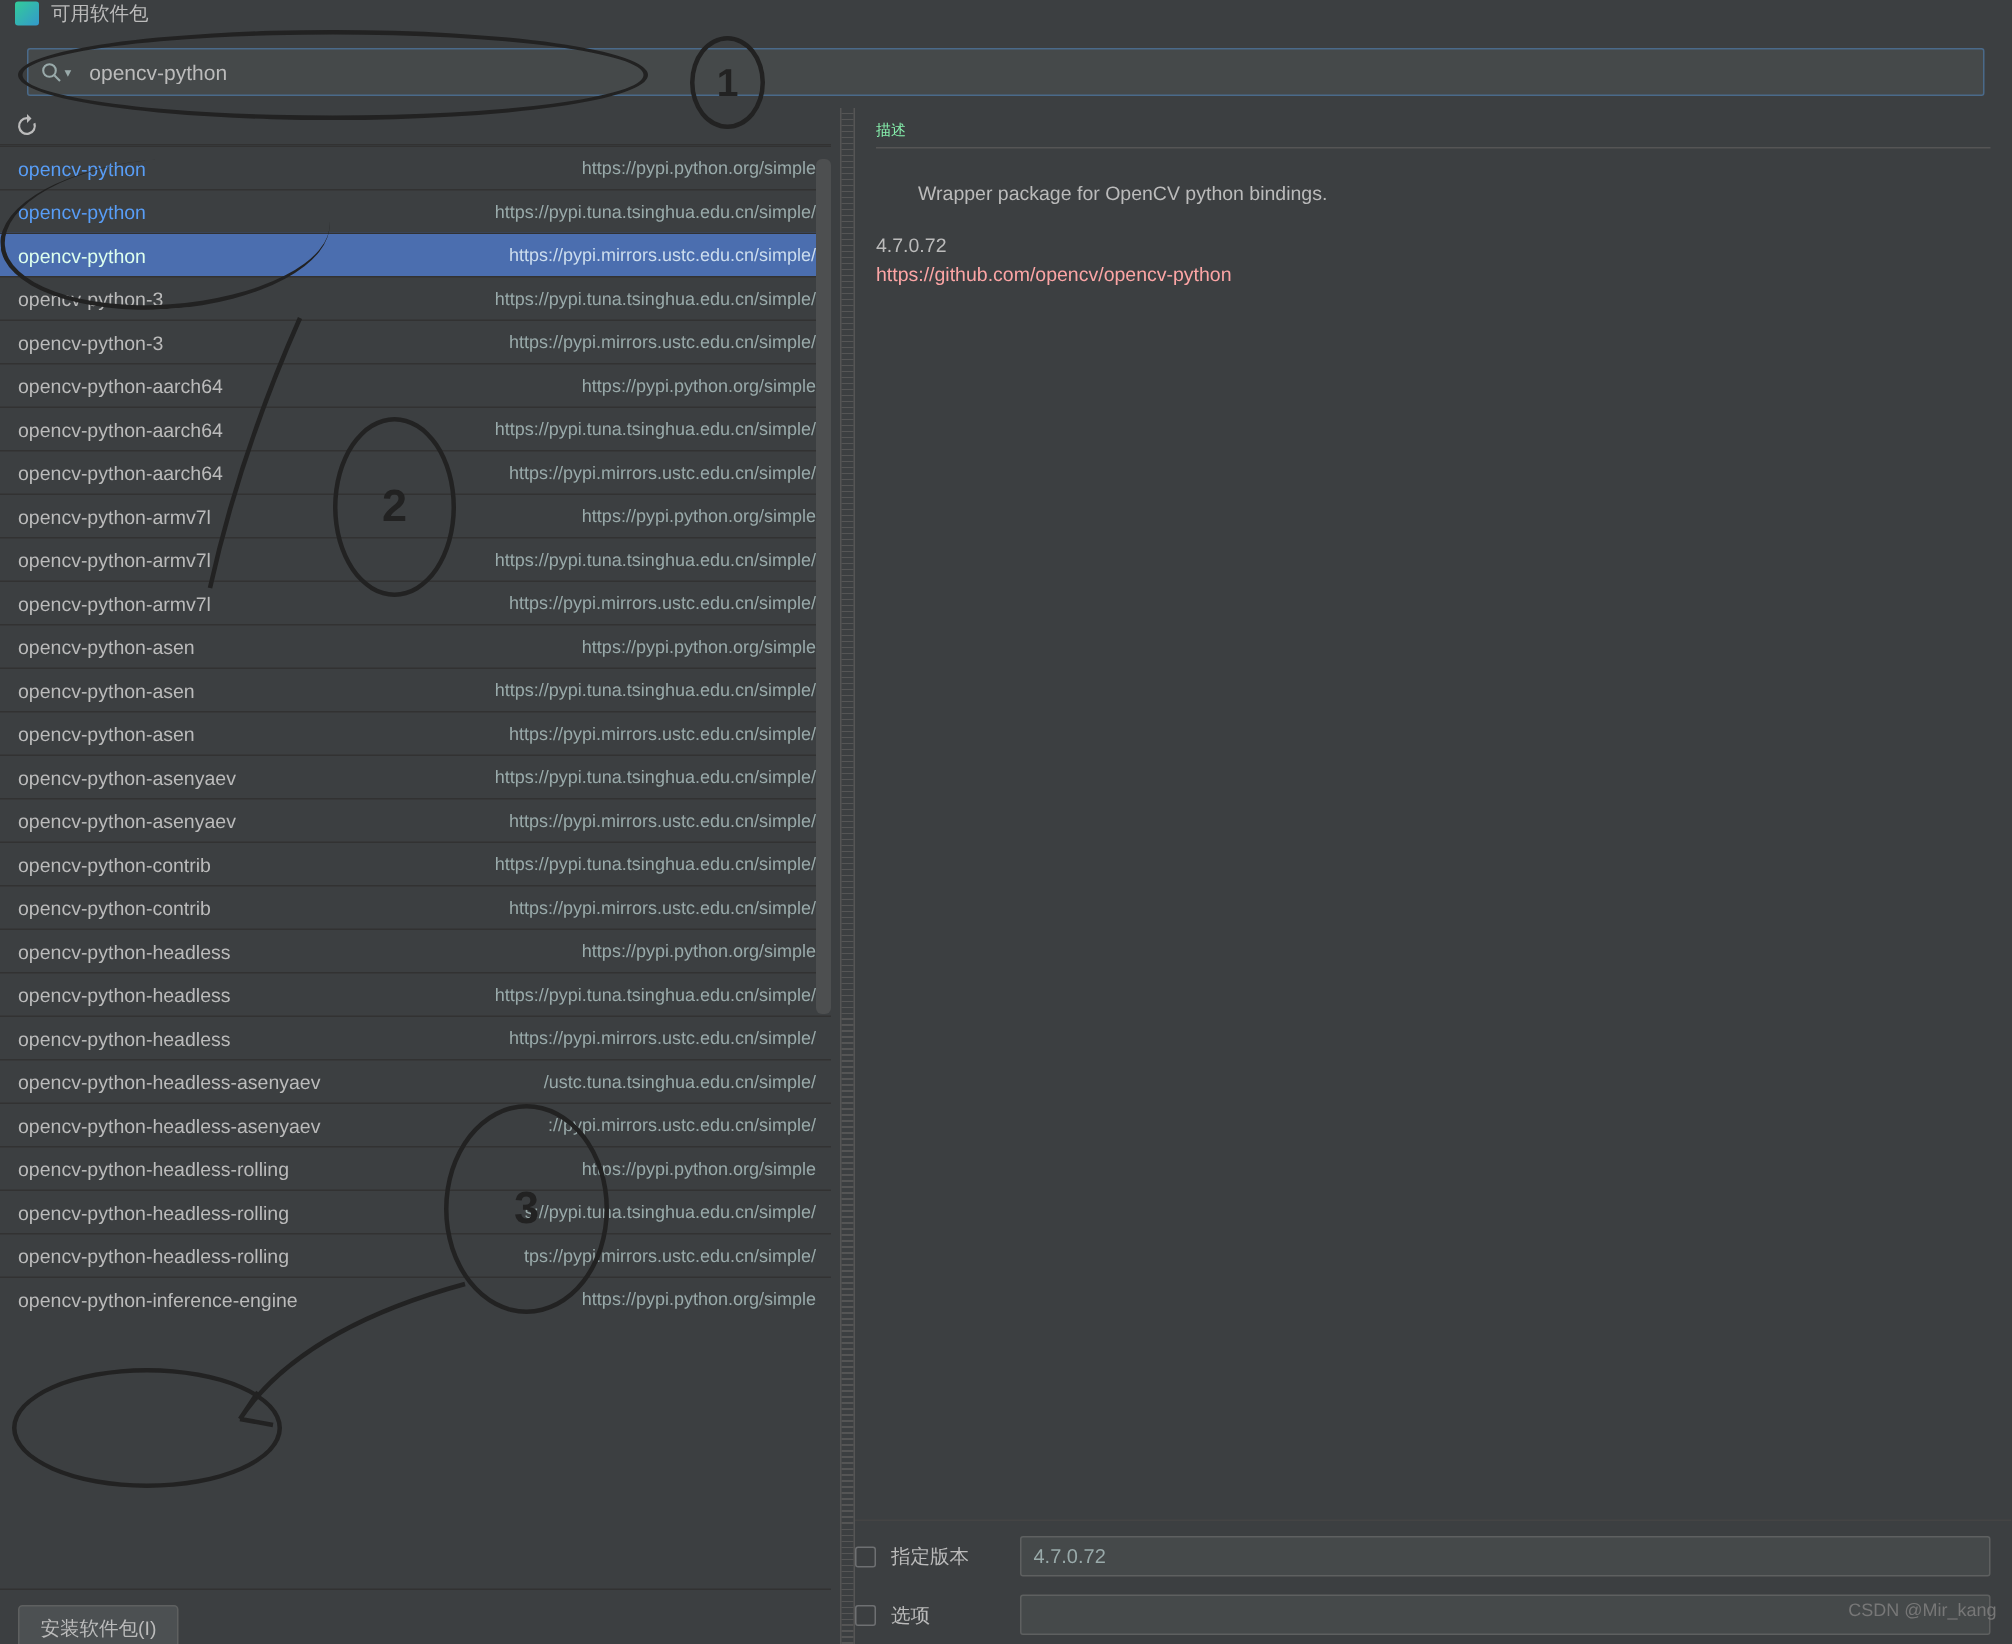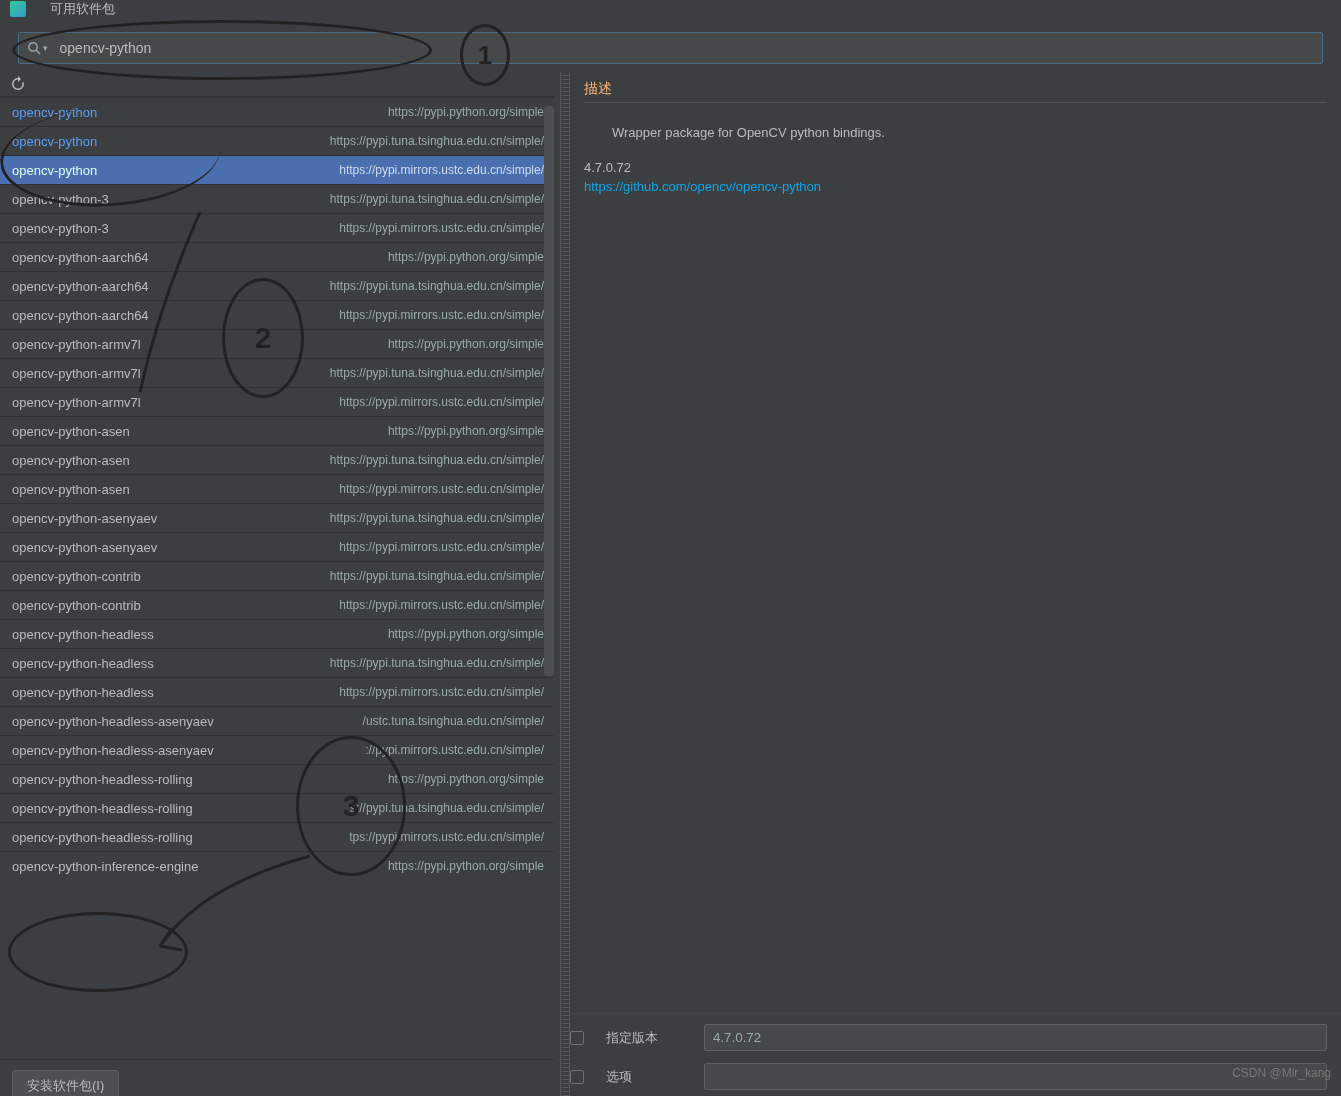--- a/index.html
+++ b/index.html
@@ -18,7 +18,7 @@
   color: #bbbbbb;
   display: flex;
   align-items: center;
-  gap: 24px;
+  gap: 8px;
 }
 .app-icon {
   width: 16px; height: 16px;

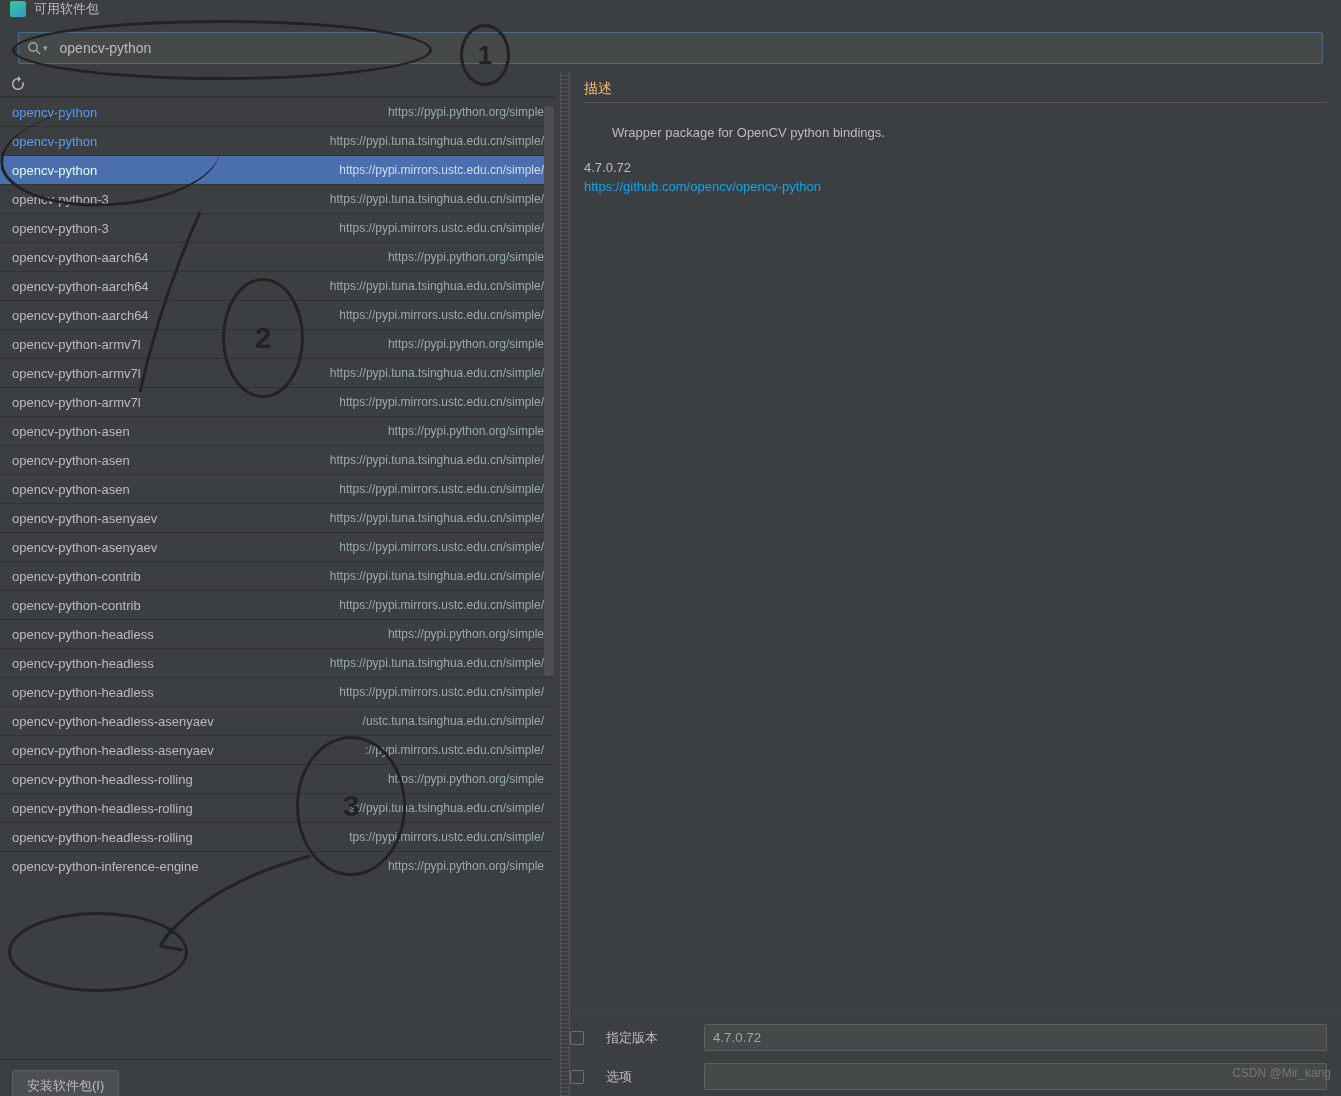--- a/index.html
+++ b/index.html
@@ -121,11 +121,11 @@
   color: #bbbbbb;
 }
 .detail-body .sect-title {
-  color: #fdba74;
+  color: #86efac;
   border-bottom: 1px solid #555;
   padding-bottom: 4px;
   margin-bottom: 22px;
-  font-size: 14px;
+  font-size: 10px;
 }
 .detail-body .desc { margin-bottom: 20px; margin-left: 28px; }
 .detail-body .ver-label { font-weight: bold; margin-bottom: 18px; }

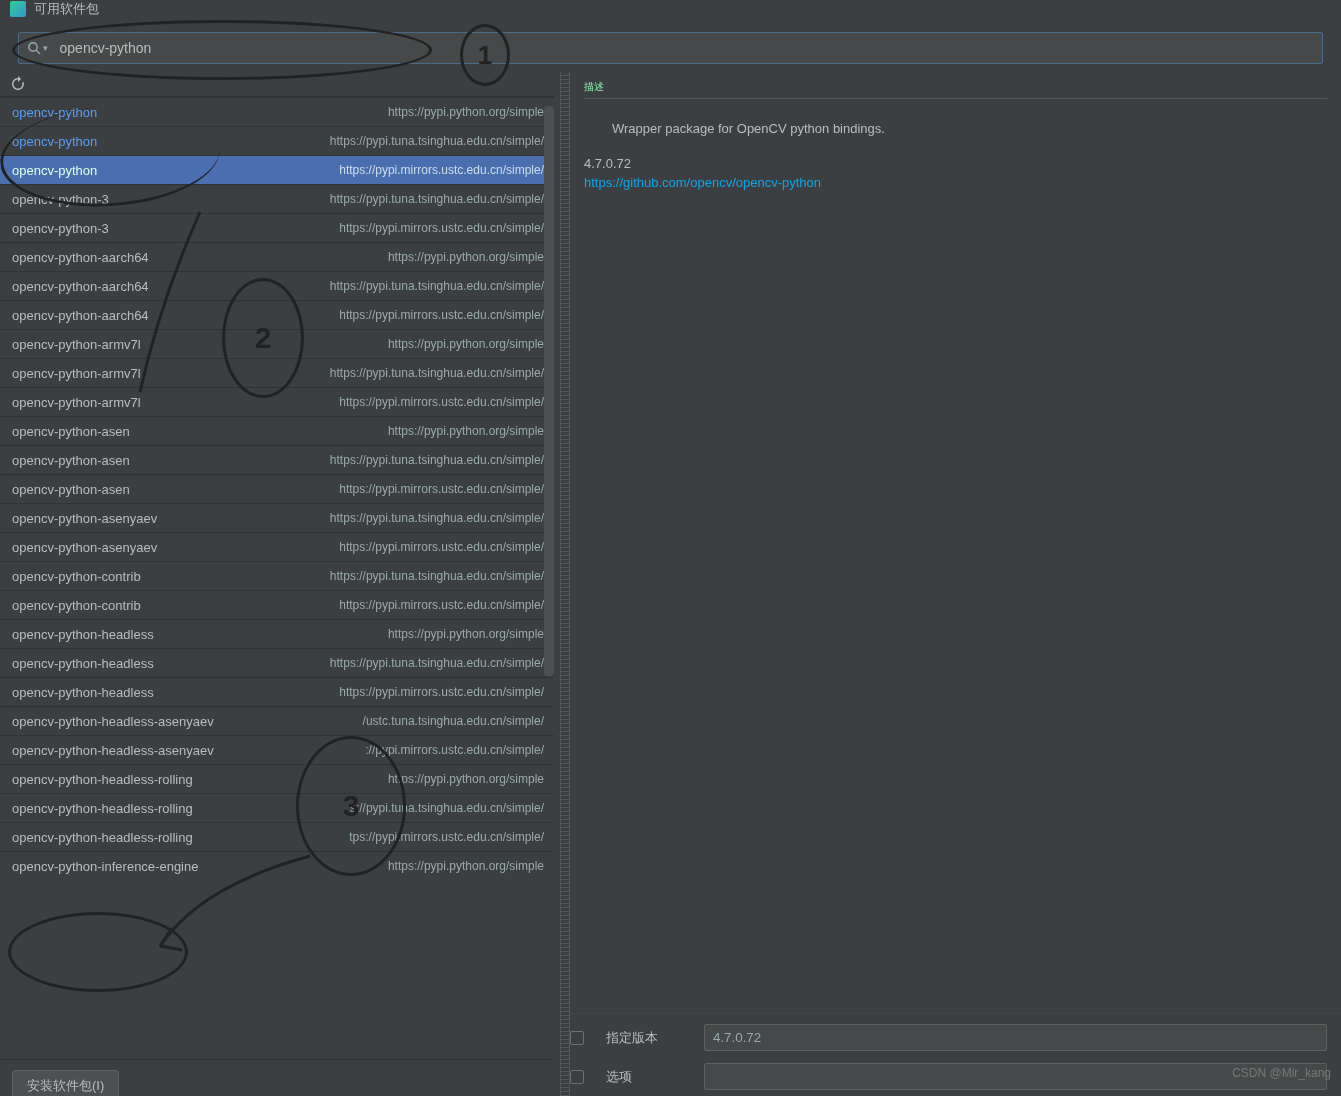--- a/index.html
+++ b/index.html
@@ -130,7 +130,7 @@
 .detail-body .desc { margin-bottom: 20px; margin-left: 28px; }
 .detail-body .ver-label { font-weight: bold; margin-bottom: 18px; }
 .detail-body .ver-val { margin-bottom: 4px; }
-.detail-body .link { color: #0ea5e9; }
+.detail-body .link { color: #fca5a5; }
 .detail-form {
   padding: 10px 14px 10px 0;
   border-top: 1px solid #444;

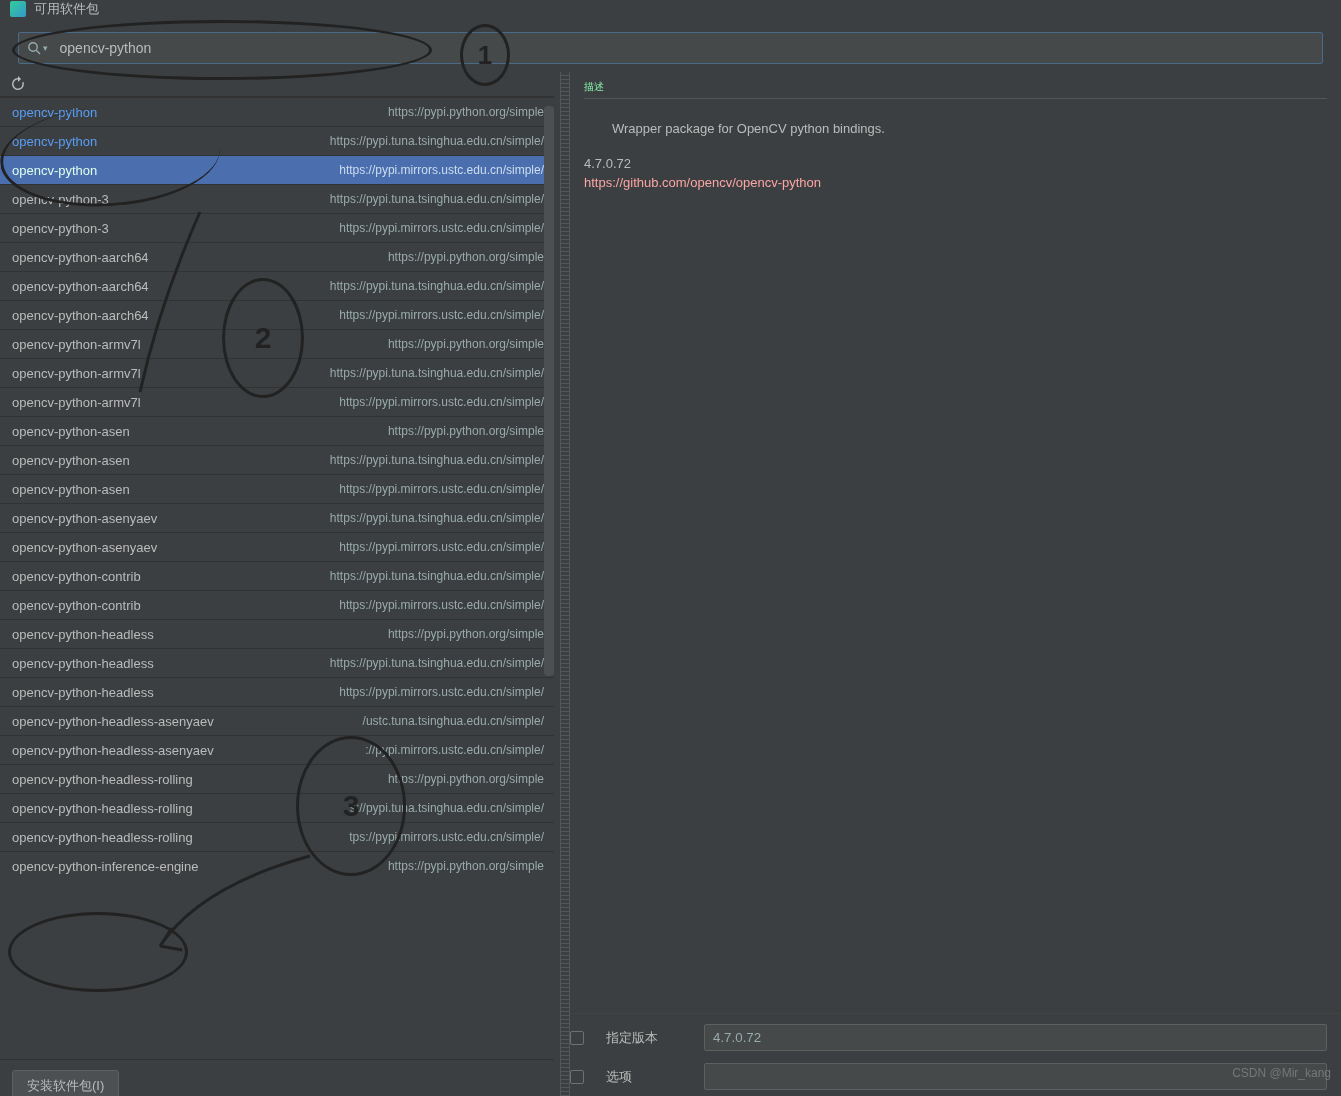--- a/index.html
+++ b/index.html
@@ -138,7 +138,7 @@
 .form-row {
   display: flex;
   align-items: center;
-  gap: 22px;
+  gap: 10px;
   margin-bottom: 12px;
 }
 .form-row input[type=text] {

